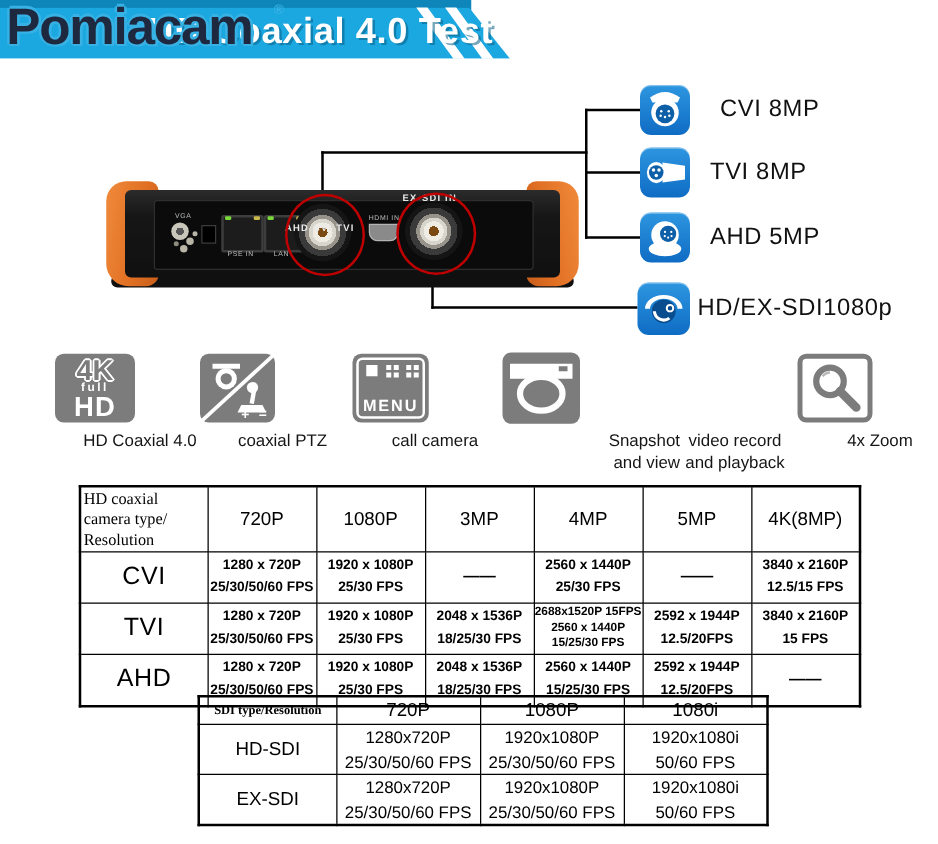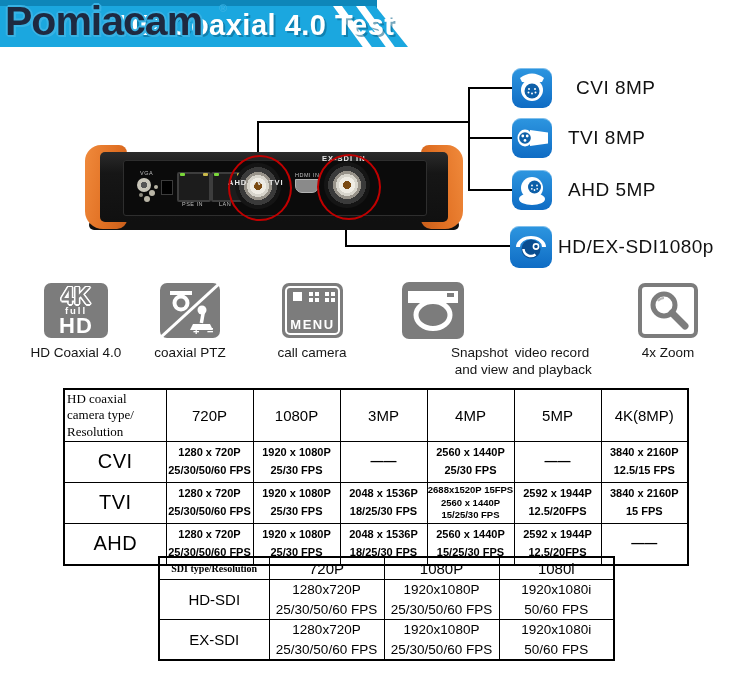--- a/index.html
+++ b/index.html
@@ -58,7 +58,7 @@
 
   
   .fbox{position:absolute;border-radius:7px;background:#7C7C7C;z-index:11;}
-  .fcap{position:absolute;width:150px;text-align:center;font-size:13.5px;color:#151515;line-height:1.25;z-index:11;}
+  .fcap{position:absolute;width:150px;text-align:center;font-size:13.5px;color:#151515;line-height:1.25;z-index:11;padding-left:36px;}
   .fcap span{display:block;}
   .badge4k{width:64px;height:55px;display:flex;flex-direction:column;align-items:center;justify-content:center;}
   .b4k-top{font-size:23px;font-weight:800;line-height:.9;color:#7C7C7C;

